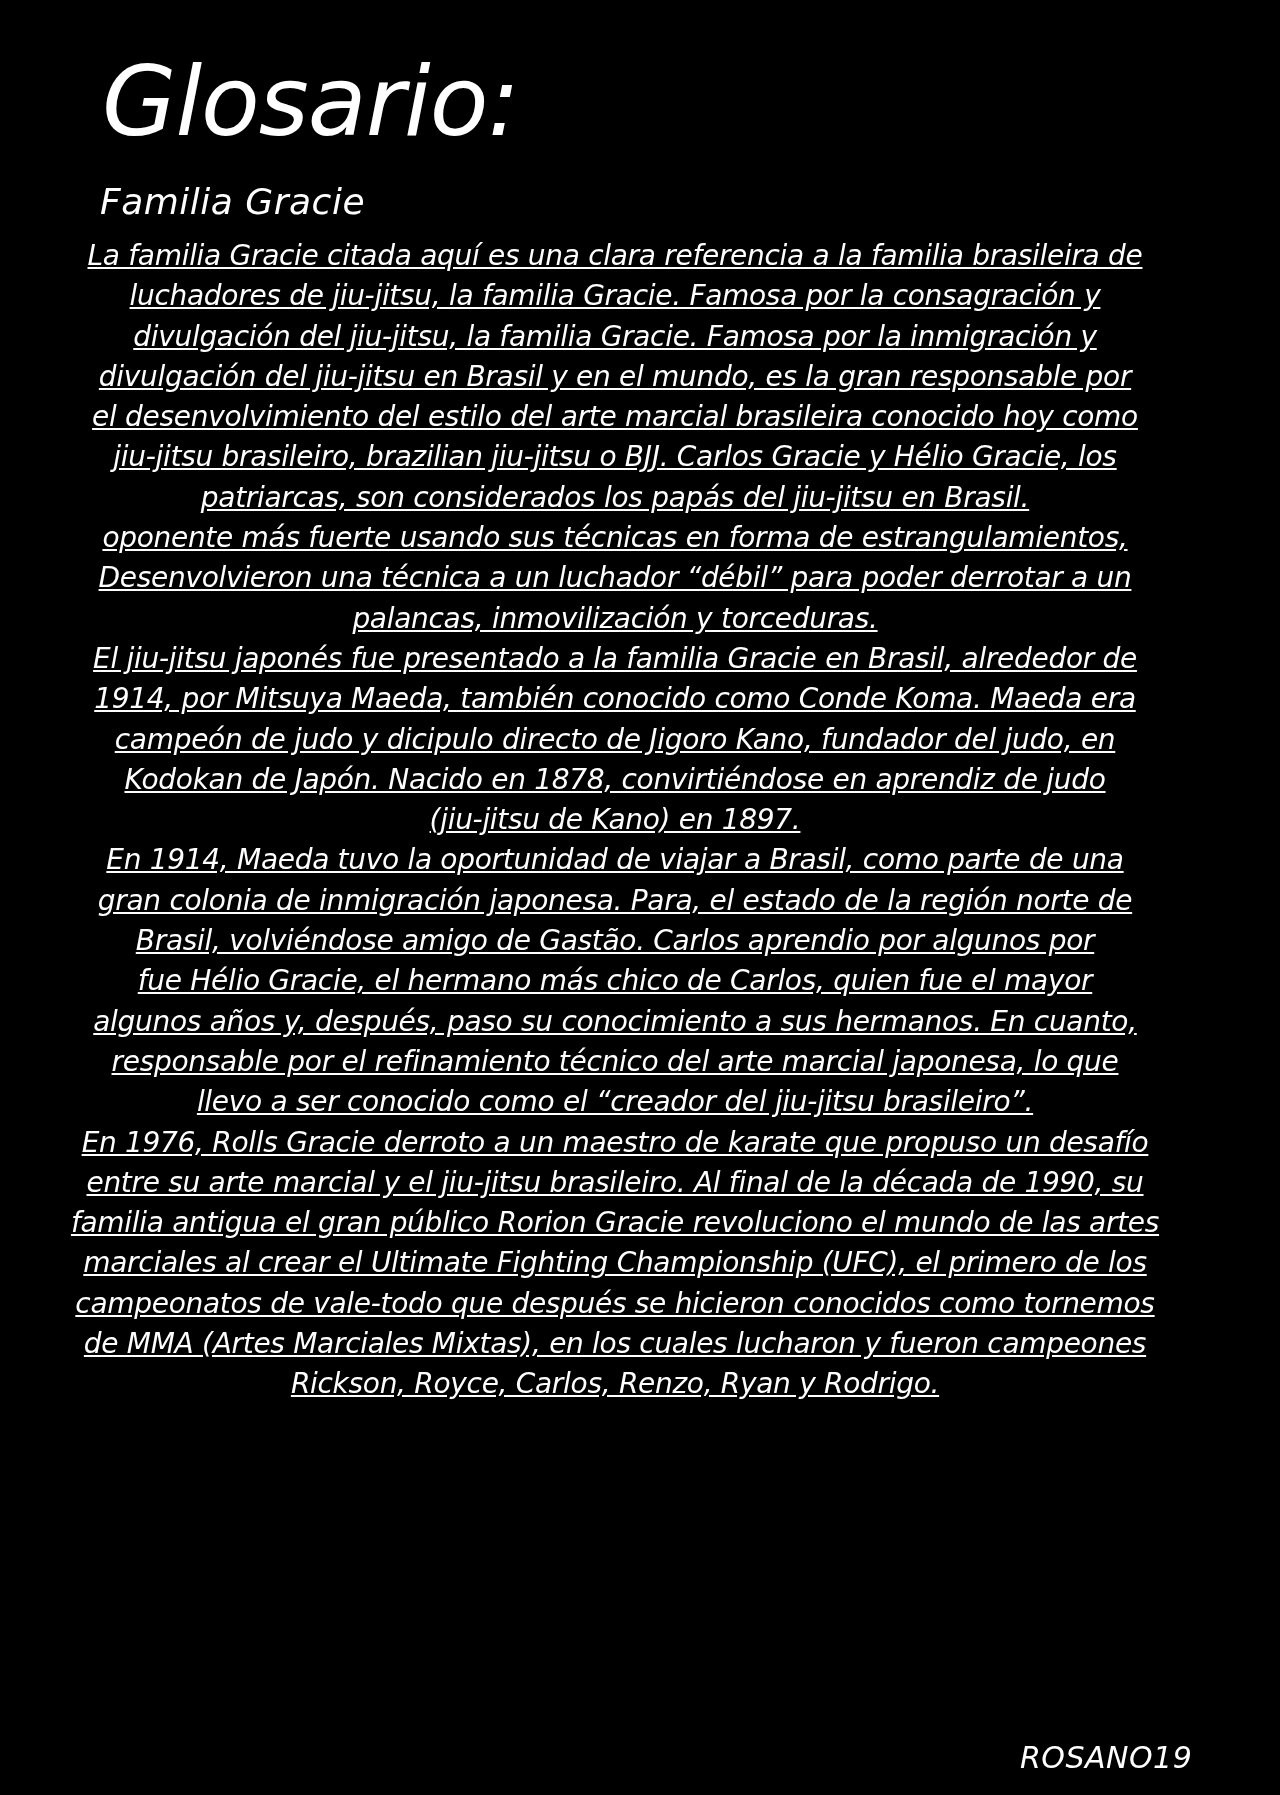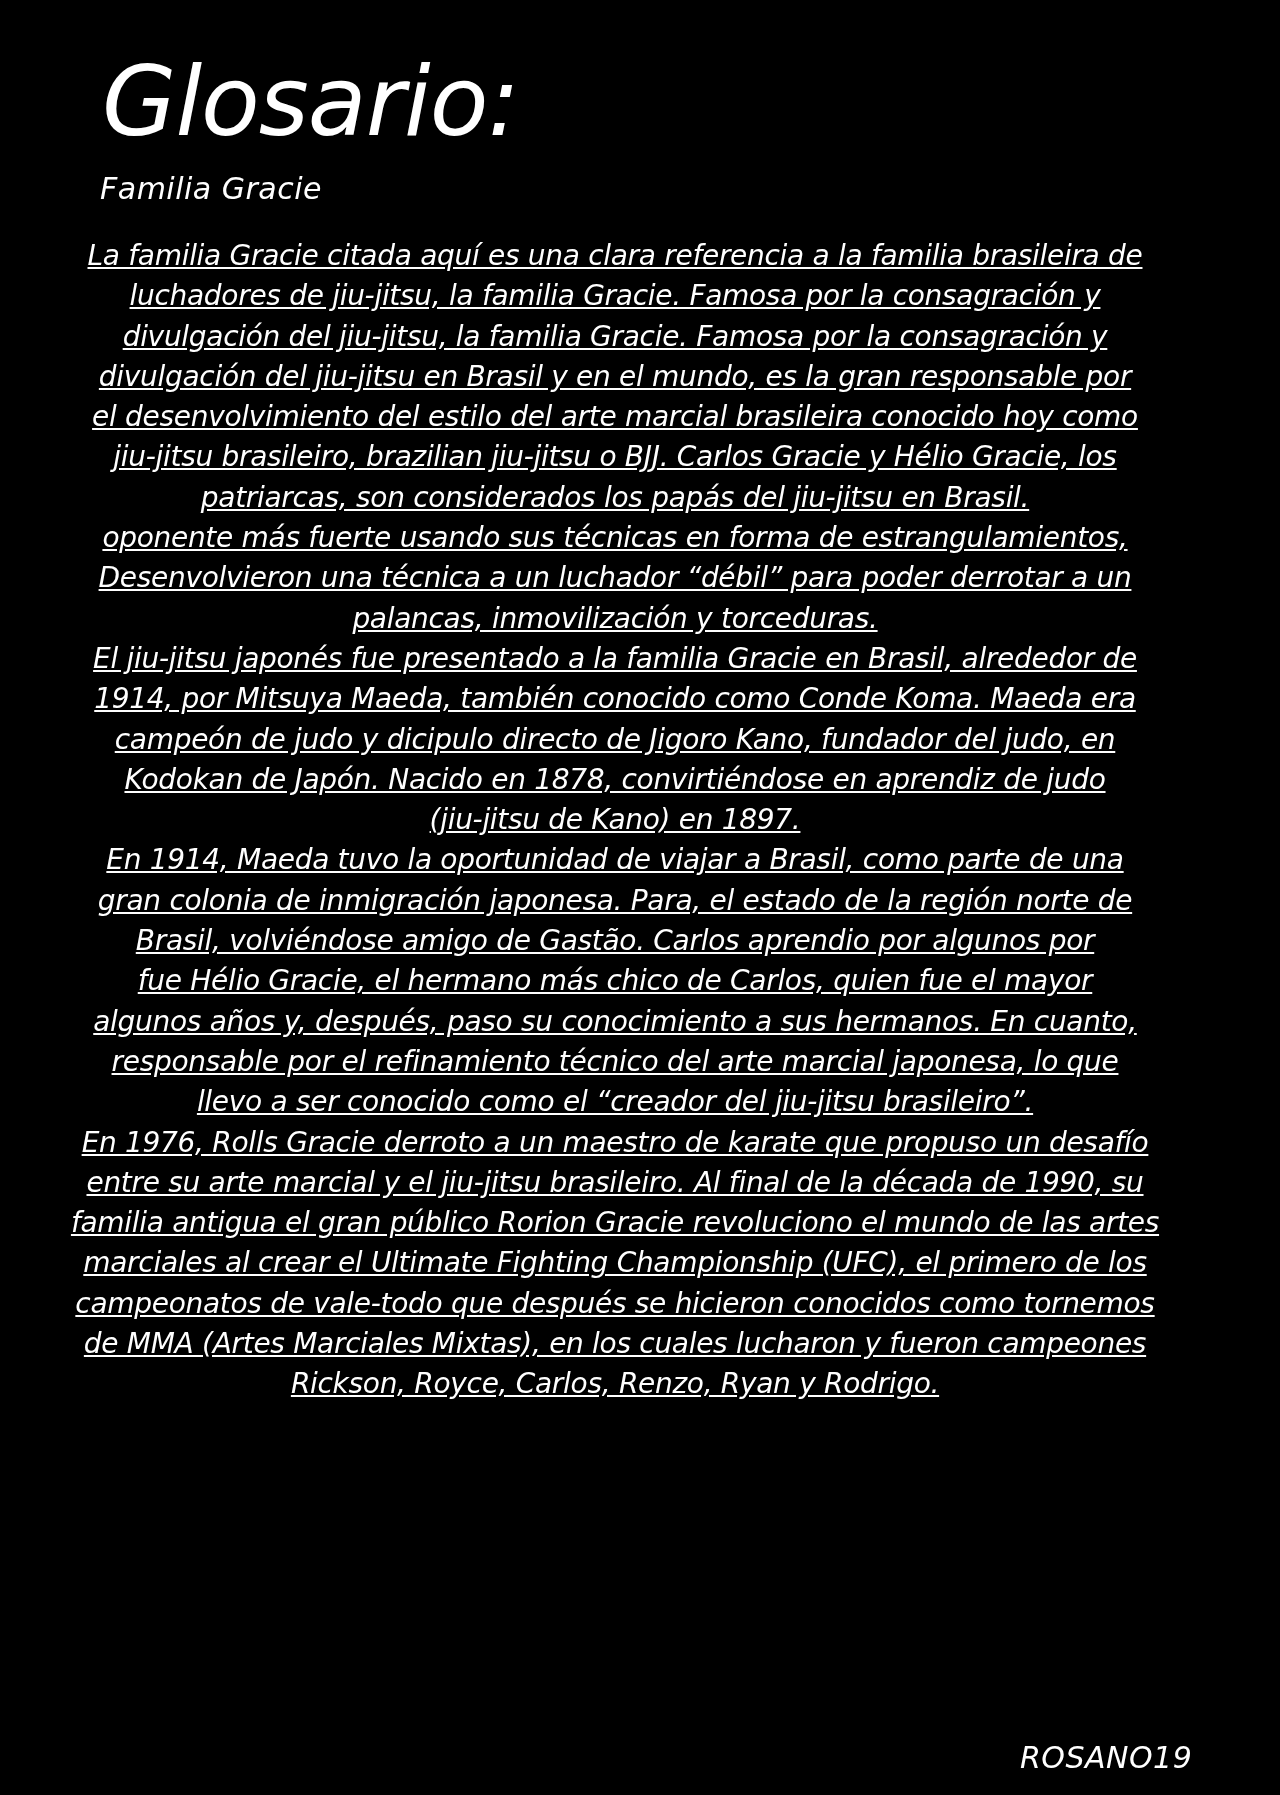--- a/index.html
+++ b/index.html
@@ -7,7 +7,7 @@
          font-family: "DejaVu Sans", sans-serif; color: #fff; }
   .title { position: absolute; left: 86px; top: 38px; font-size: 96px; font-style: italic;
            line-height: 1; letter-spacing: -1px; margin: 16px; font-weight: normal; }
-  .subtitle { position: absolute; left: 100px; top: 174px; font-size: 30px; font-style: italic;
+  .subtitle { position: absolute; left: 100px; top: 184px; font-size: 36px; font-style: italic;
               line-height: 1; margin: 0; font-weight: normal; letter-spacing: 0.5px; }
   .body { position: absolute; left: 20px; top: 236px; width: 1190px; text-align: center;
           font-size: 28px; font-style: italic; line-height: 40.3px; letter-spacing: -0.3px; }

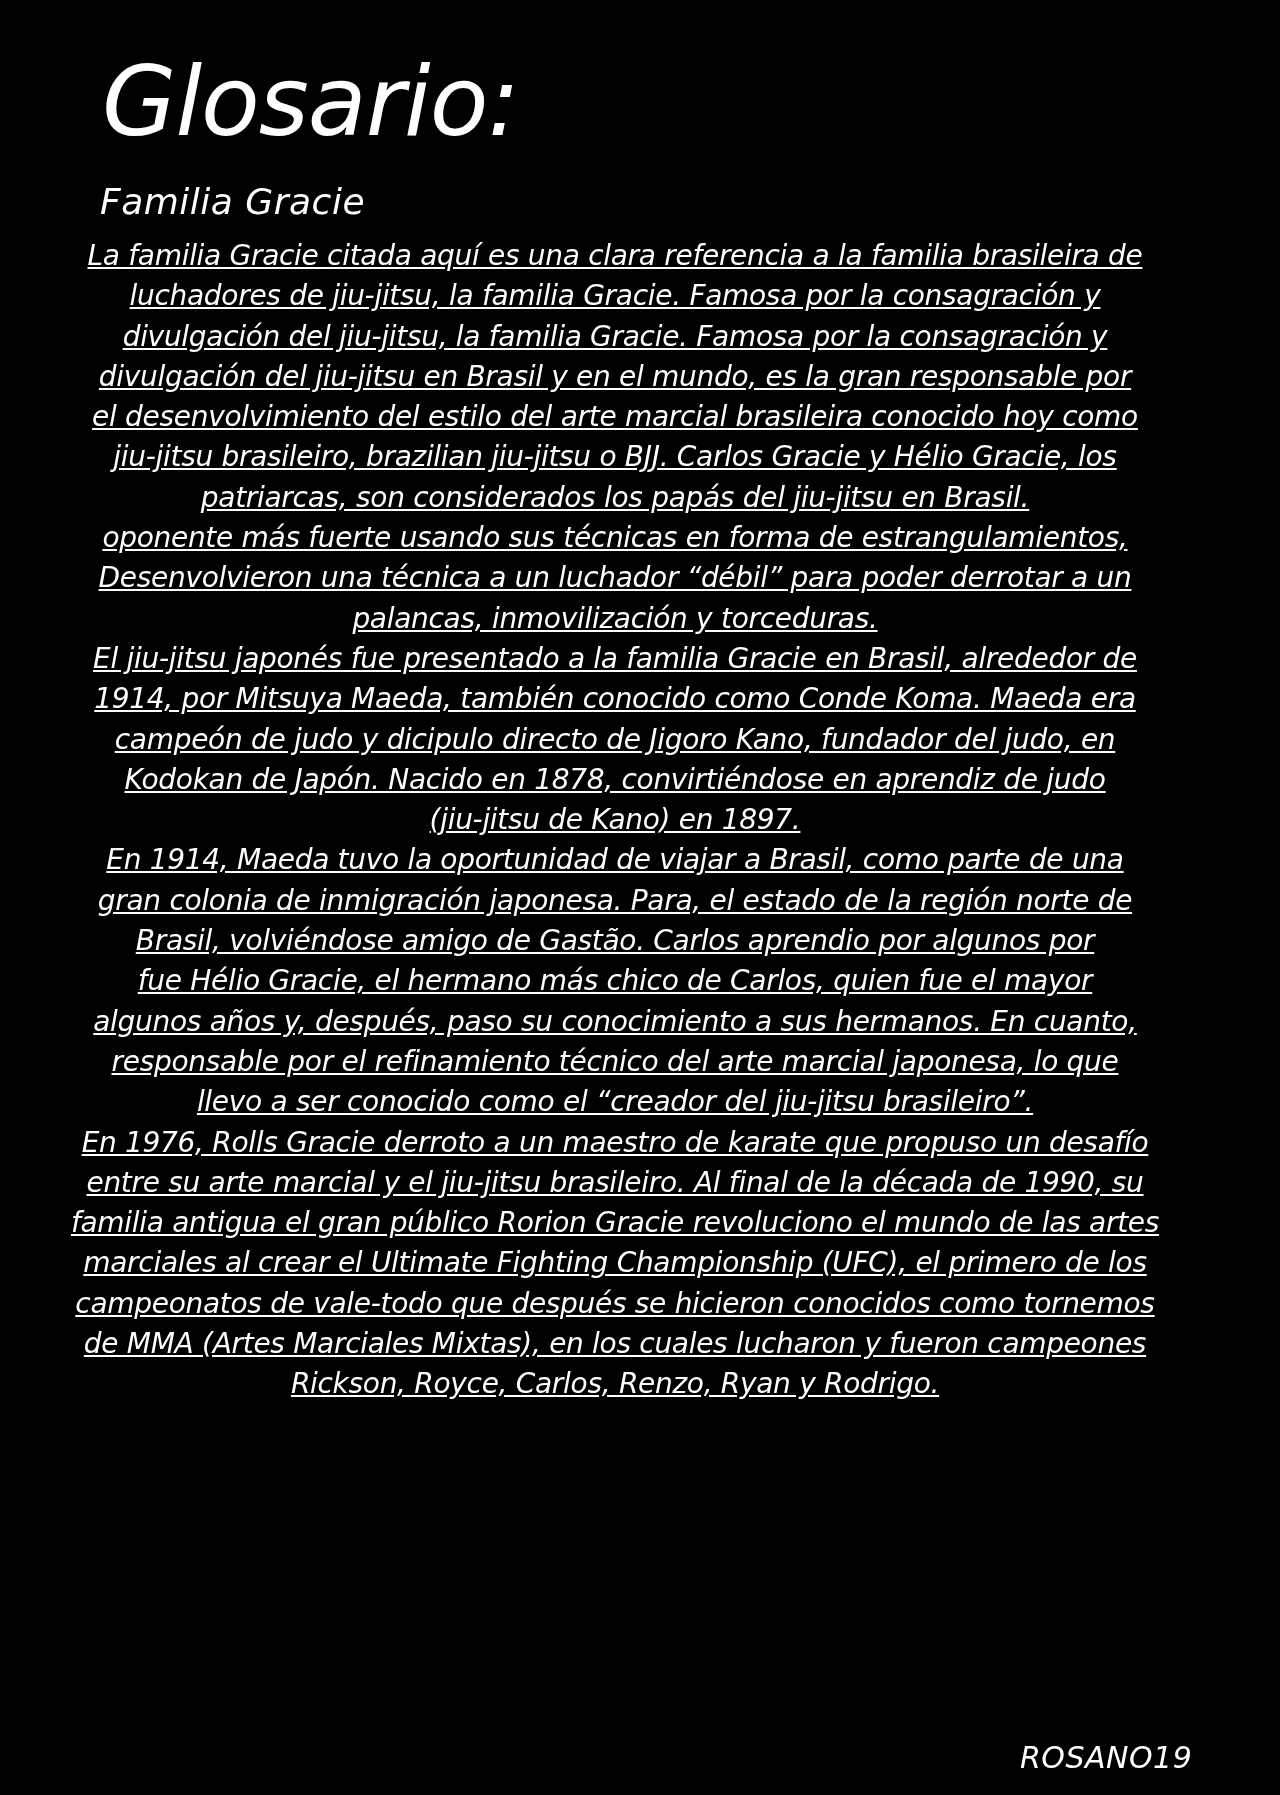--- a/index.html
+++ b/index.html
@@ -24,7 +24,7 @@
 <div class="body">
   <span class="line">La familia Gracie citada aquí es una clara referencia a la familia brasileira de</span>
   <span class="line">luchadores de jiu-jitsu, la familia Gracie. Famosa por la consagración y</span>
-  <span class="line">divulgación del jiu-jitsu, la familia Gracie. Famosa por la consagración y</span>
+  <span class="line">divulgación del jiu-jitsu, la familia Gracie. Famosa por la inmigración y</span>
   <span class="line">divulgación del jiu-jitsu en Brasil y en el mundo, es la gran responsable por</span>
   <span class="line">el desenvolvimiento del estilo del arte marcial brasileira conocido hoy como</span>
   <span class="line">jiu-jitsu brasileiro, brazilian jiu-jitsu o BJJ. Carlos Gracie y Hélio Gracie, los</span>

